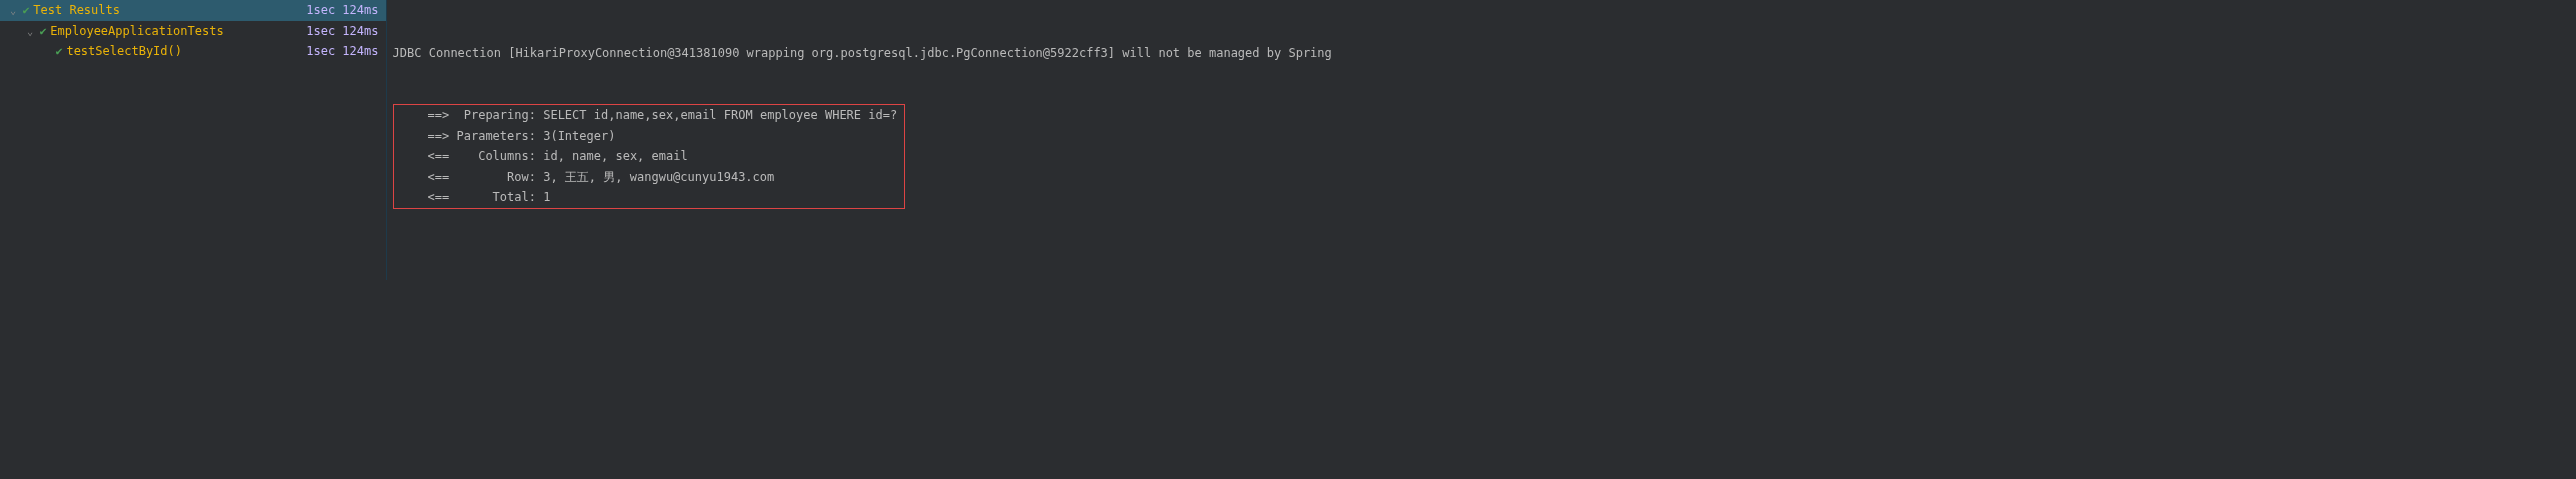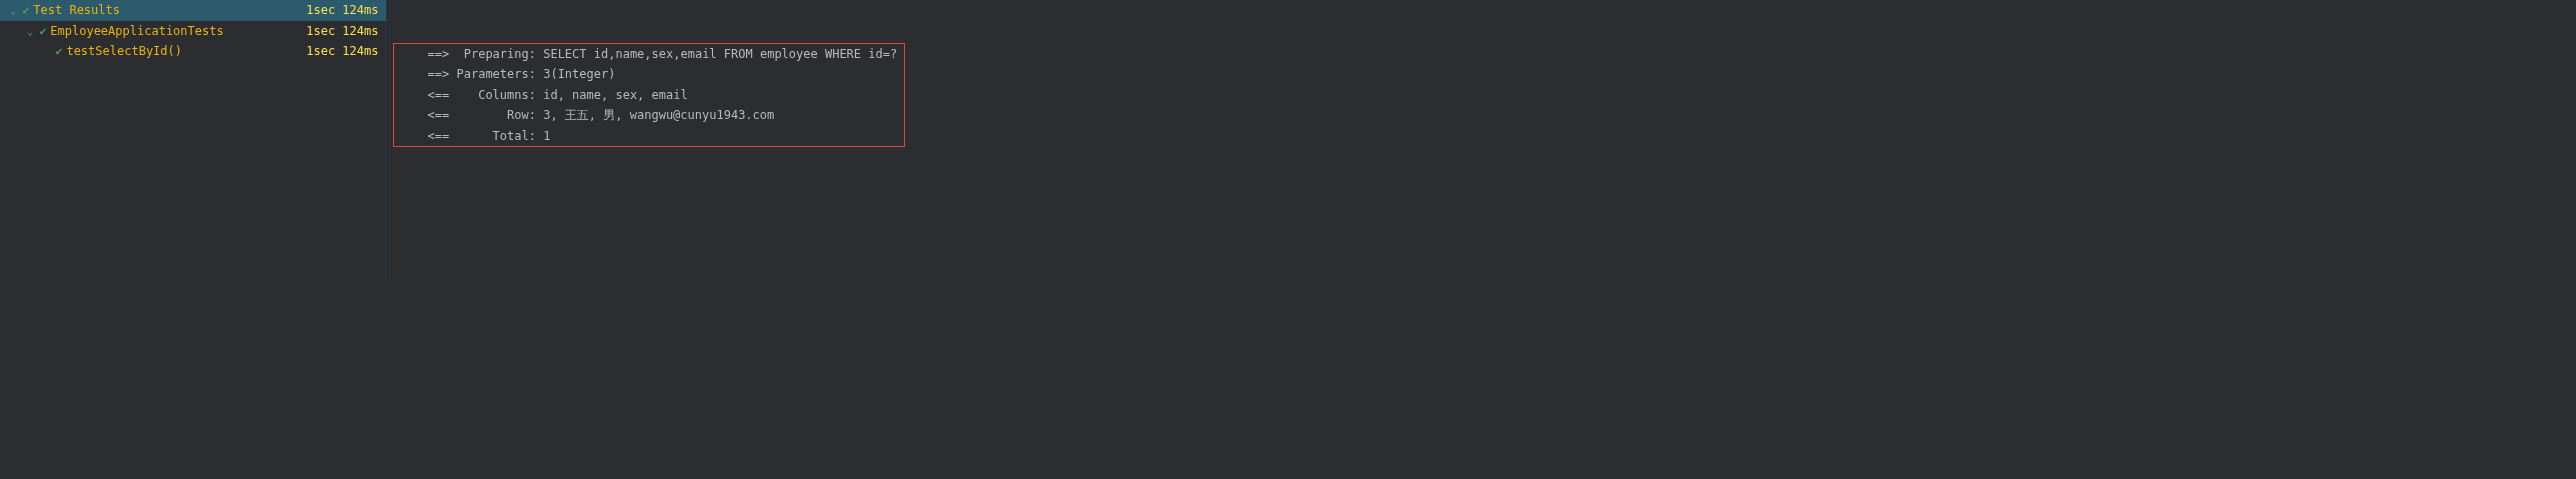--- a/index.html
+++ b/index.html
@@ -53,7 +53,7 @@
       color: #eab308;
     }
     .test-time {
-      color: #fde047;
+      color: #c4b5fd;
     }
     .indent-1 { padding-left: 17px; }
     .indent-2 { padding-left: 48px; }

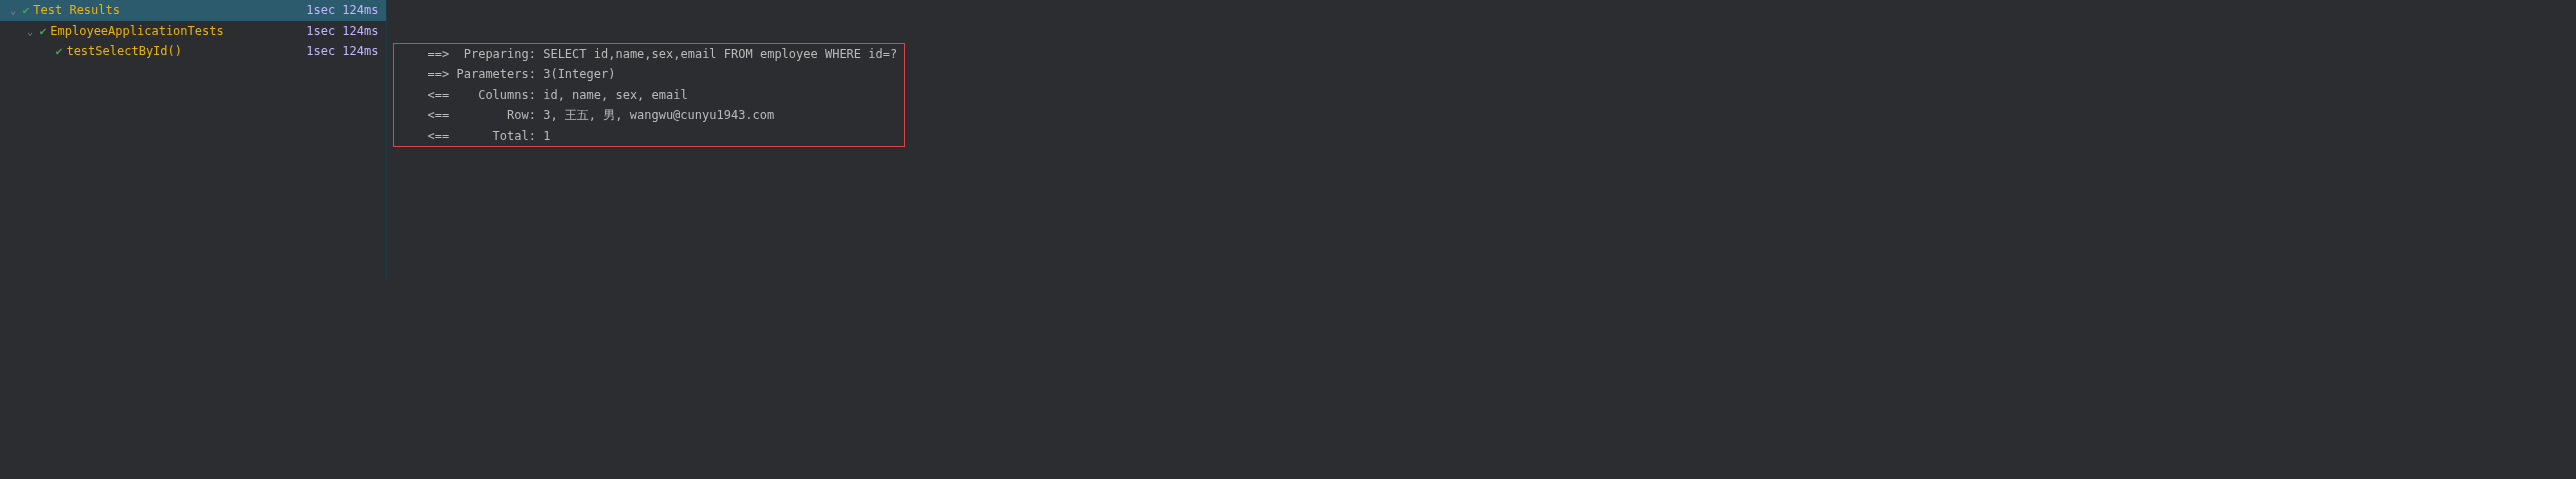--- a/index.html
+++ b/index.html
@@ -105,6 +105,7 @@
 </div>
 
 <div class="console-panel">
+  <div class="console-line">JDBC Connection [HikariProxyConnection@341381090 wrapping org.postgresql.jdbc.PgConnection@5922cff3] will not be managed by Spring</div>
   <div><span class="red-box"><span>==&gt;  Preparing: SELECT id,name,sex,email FROM employee WHERE id=? </span>
 <span>==&gt; Parameters: 3(Integer)</span>
 <span>&lt;==    Columns: id, name, sex, email</span>

